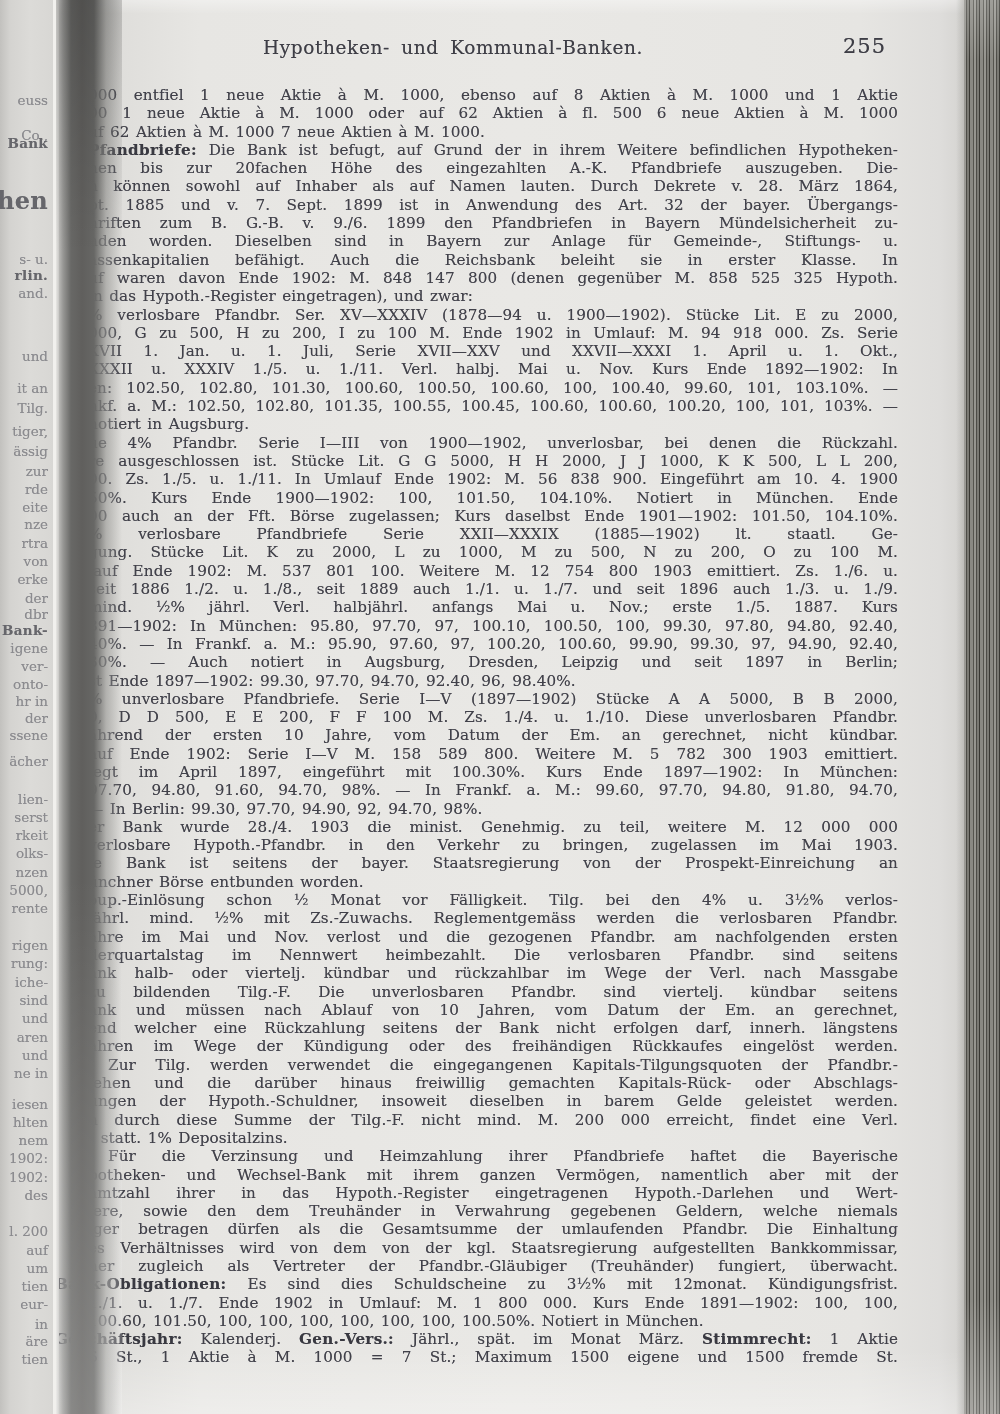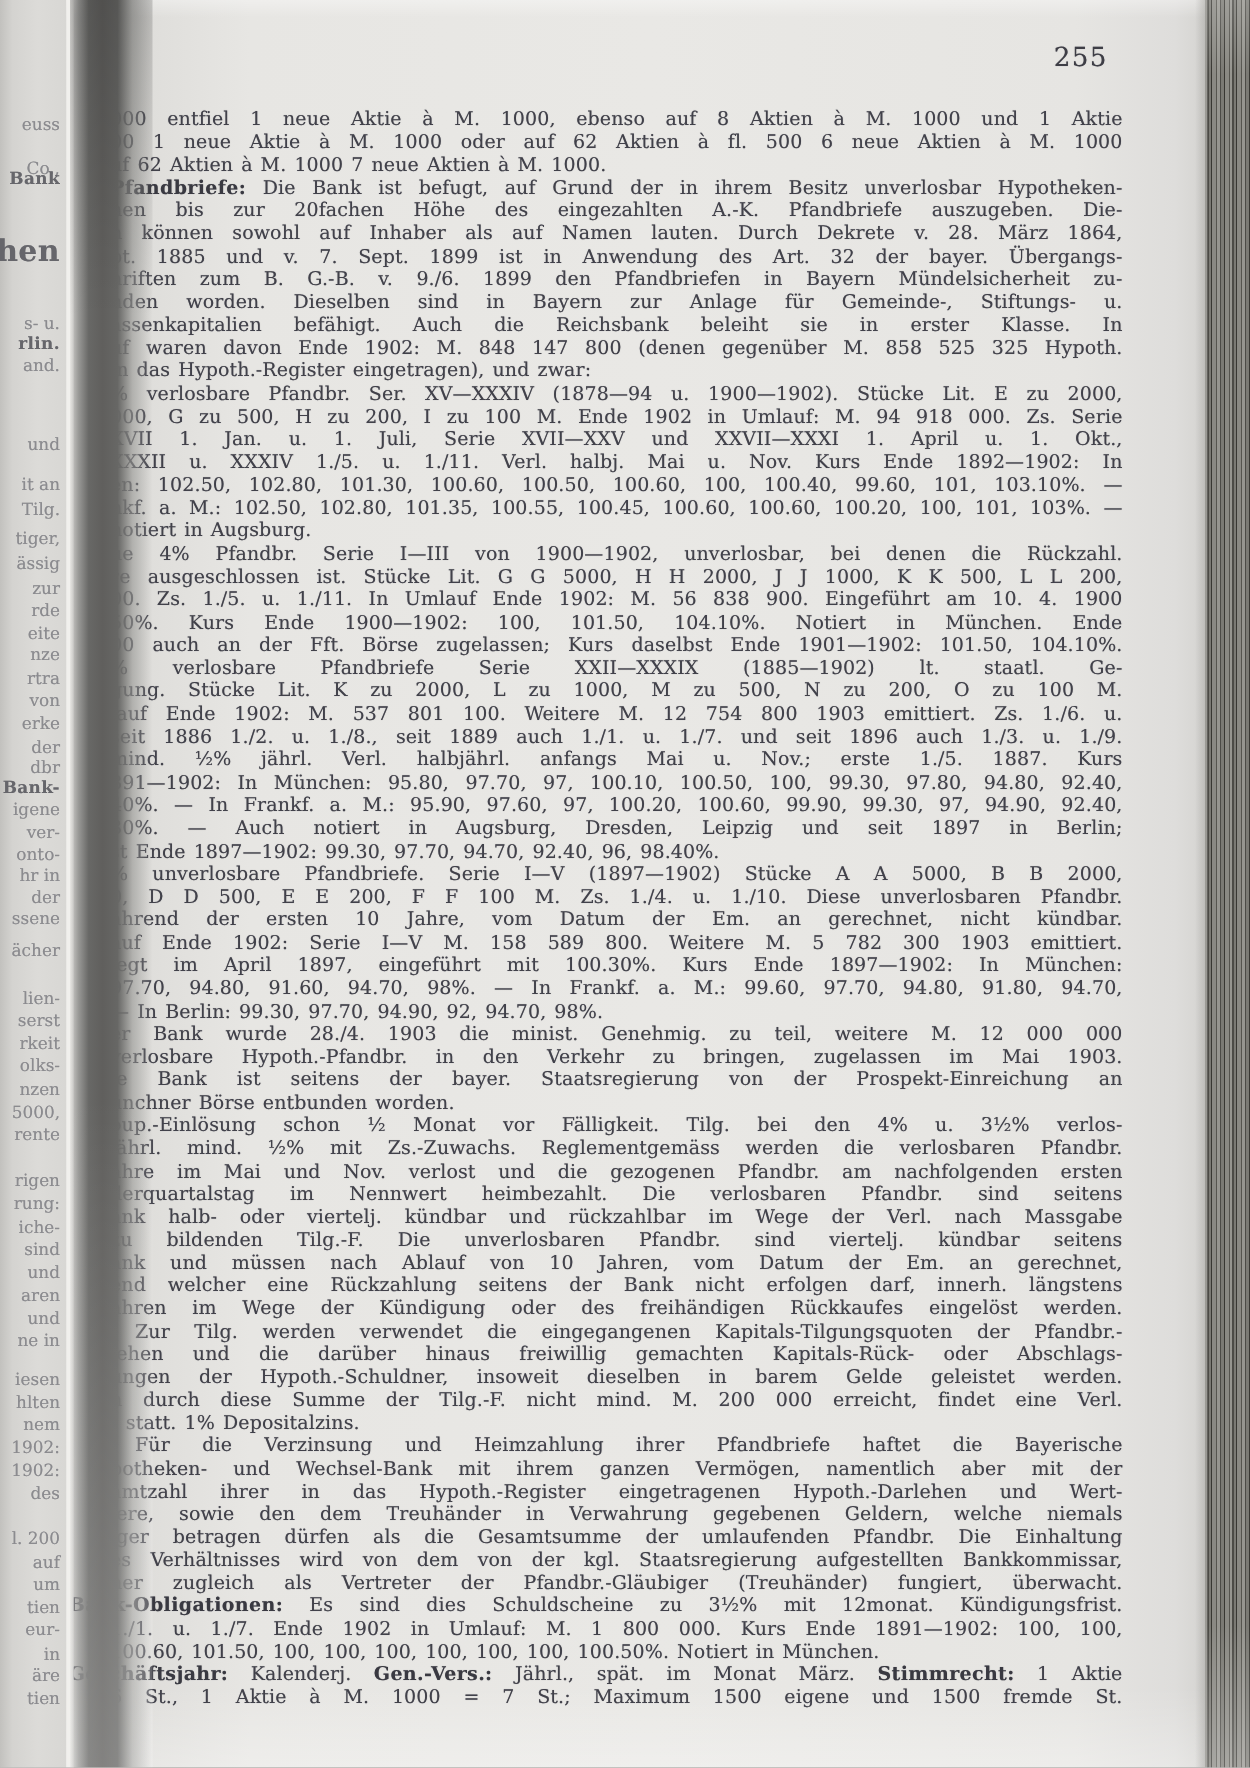--- a/index.html
+++ b/index.html
@@ -52,6 +52,7 @@
 <div class="scan">
   <div class="paper"></div>
 
+  <div class="hdr">Hypotheken- und Kommunal-Banken.</div>
   <div class="pageno">255</div>
 
   <div class="bodytext">

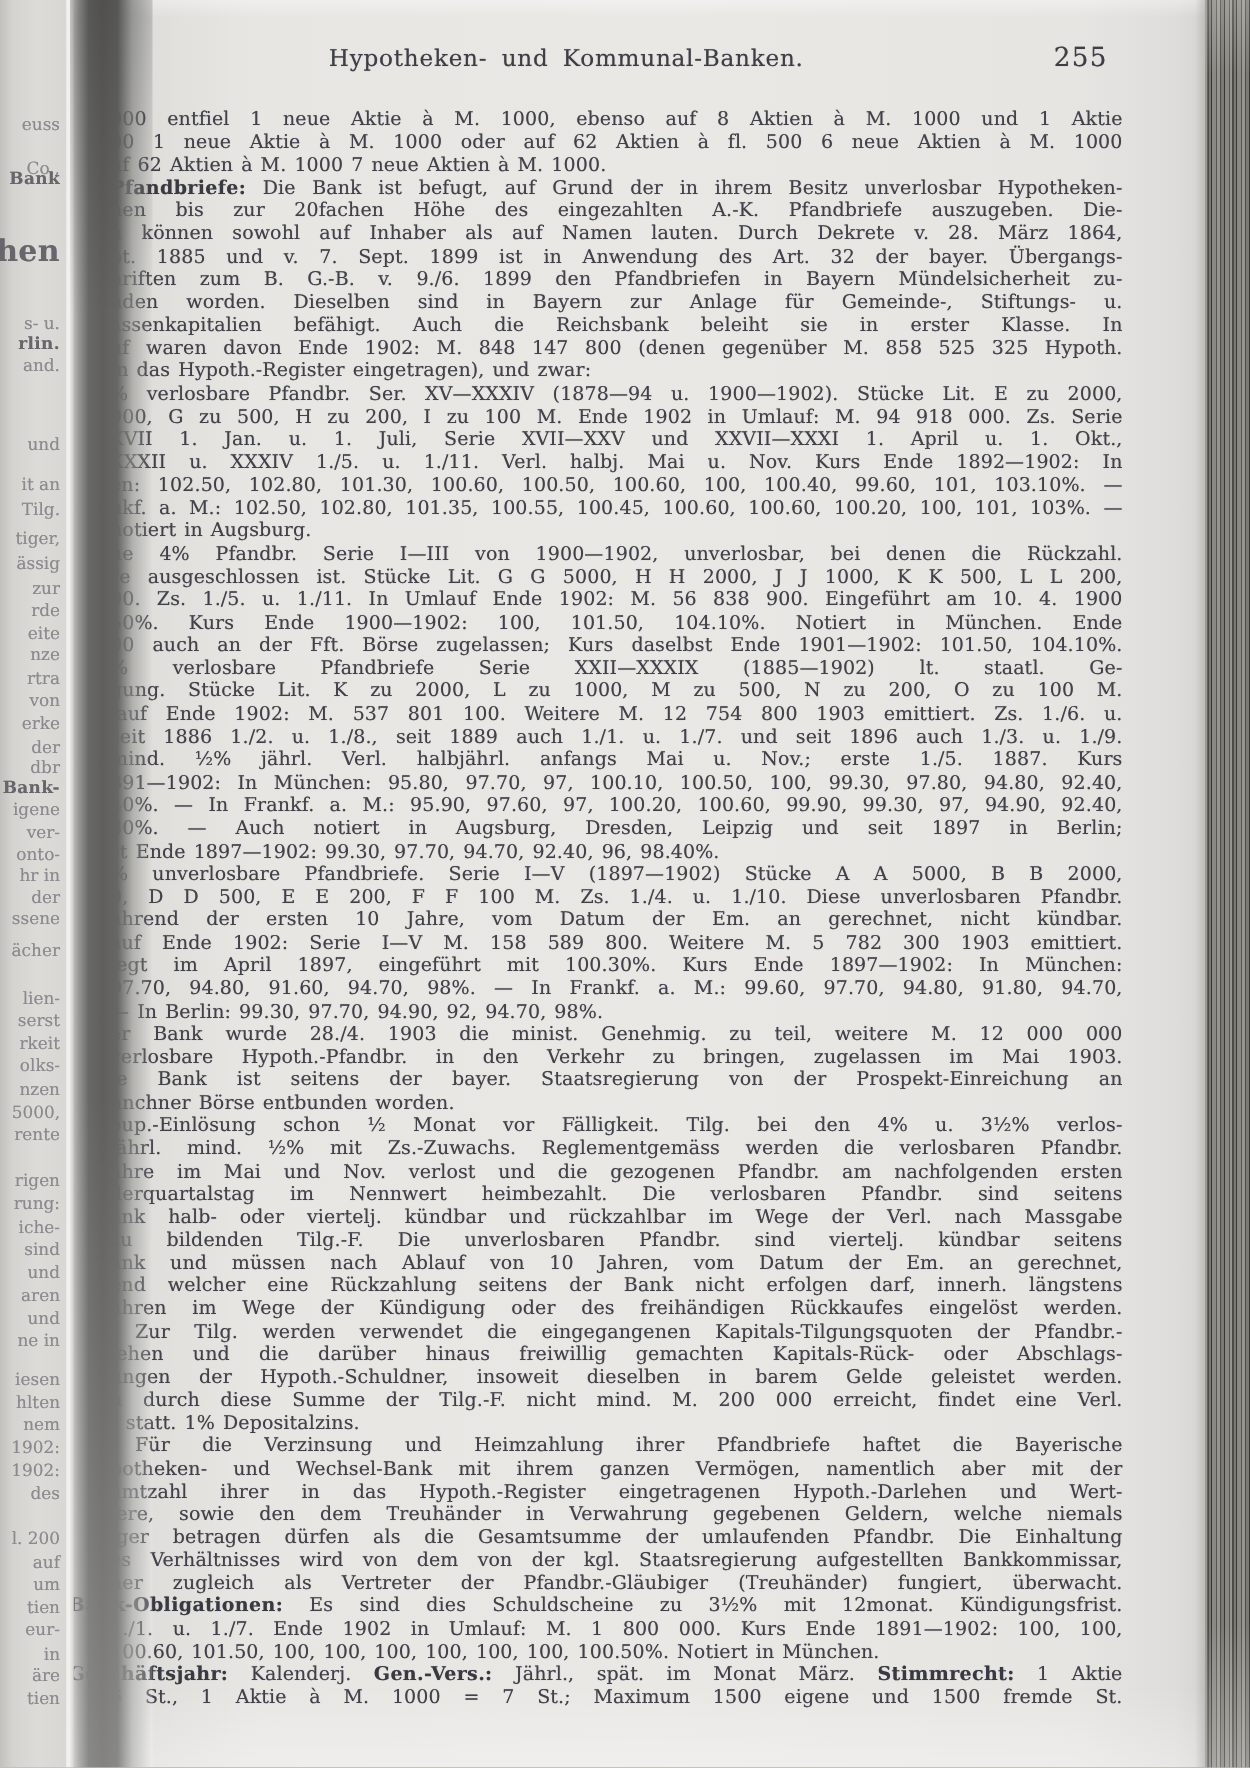--- a/index.html
+++ b/index.html
@@ -60,7 +60,7 @@
   <div class="tl">000 entfiel 1 neue Aktie à M. 1000, ebenso auf 8 Aktien à M. 1000 und 1 Aktie</div>
       <div class="tl">00 1 neue Aktie à M. 1000 oder auf 62 Aktien à fl. 500 6 neue Aktien à M. 1000</div>
       <div class="tl end"><span>uf 62 Aktien à M. 1000 7 neue Aktien à M. 1000.</span></div>
-      <div class="tl"><span class="b">Pfandbriefe:</span><span> Die Bank ist befugt, auf Grund der in ihrem Besitz unverlosbar Hypotheken-</span></div>
+      <div class="tl"><span class="b">Pfandbriefe:</span><span> Die Bank ist befugt, auf Grund der in ihrem Weitere befindlichen Hypotheken-</span></div>
       <div class="tl">hen bis zur 20fachen Höhe des eingezahlten A.-K. Pfandbriefe auszugeben. Die-</div>
       <div class="tl">n können sowohl auf Inhaber als auf Namen lauten. Durch Dekrete v. 28. März 1864,</div>
       <div class="tl">pt. 1885 und v. 7. Sept. 1899 ist in Anwendung des Art. 32 der bayer. Übergangs-</div>

